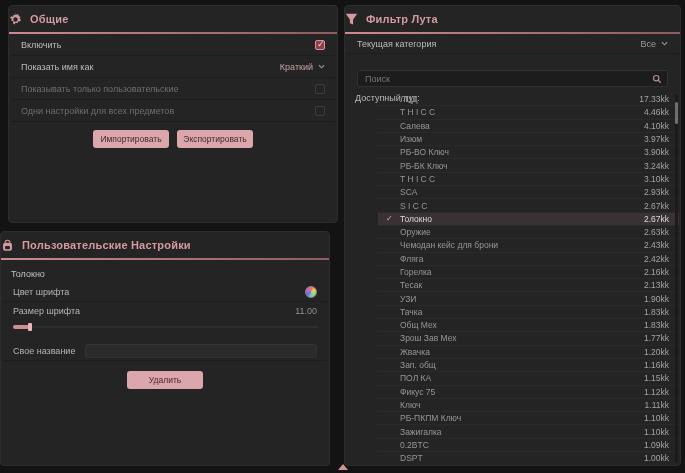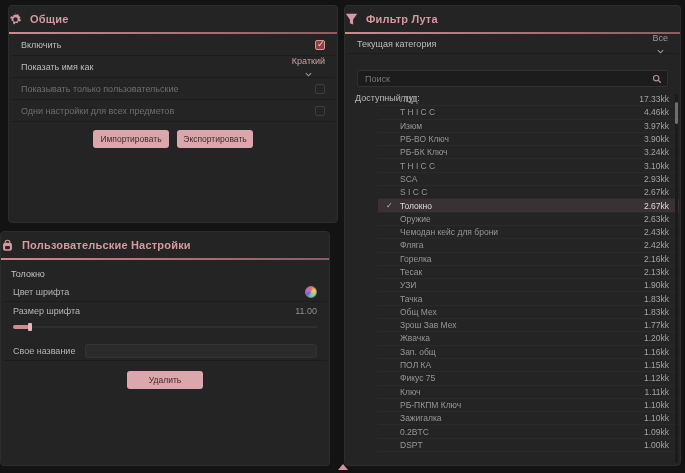--- a/index.html
+++ b/index.html
@@ -18,7 +18,7 @@
   .cb.checked{background:#8c4046;border-color:#d9959c;}
   .cb.checked::after{content:"✓";position:absolute;left:1px;top:-2px;font-size:9px;color:#f4cdd1;}
   .cb.dimbox{border-color:#3d3d3d;}
-  .select{display:flex;align-items:center;gap:5px;color:#c9a0a4;font-size:9px;flex-direction:column;}
+  .select{display:flex;align-items:center;gap:5px;color:#c9a0a4;font-size:9px;}
   .chev{width:7px;height:7px;display:inline-block;}
   .btn-row{display:flex;justify-content:center;gap:8px;padding:8px 0 6px;}
   .pill-btn{background:#dca7ac;color:#46272b;border:none;border-radius:3px;font-size:8.5px;font-family:inherit;padding:4px 0;width:76px;text-align:center;cursor:pointer;}

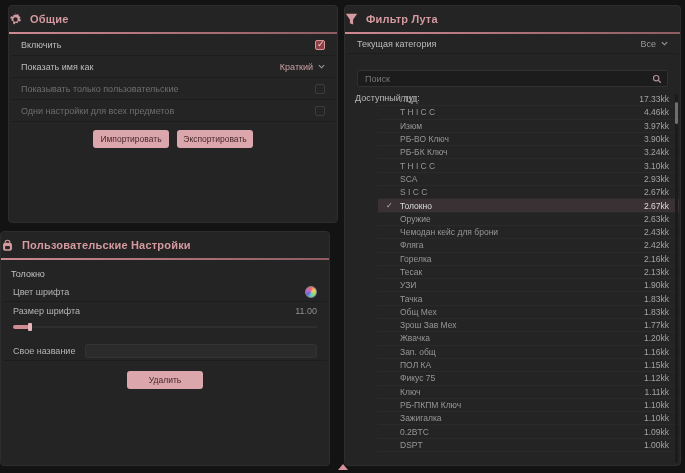--- a/index.html
+++ b/index.html
@@ -187,6 +187,11 @@
         </div>
         <div class="loot-row">
           <span class="check"></span>
+          <span class="nm">Салева</span>
+          <span class="vl">4.10kk</span>
+        </div>
+        <div class="loot-row">
+          <span class="check"></span>
           <span class="nm">Изюм</span>
           <span class="vl">3.97kk</span>
         </div>

